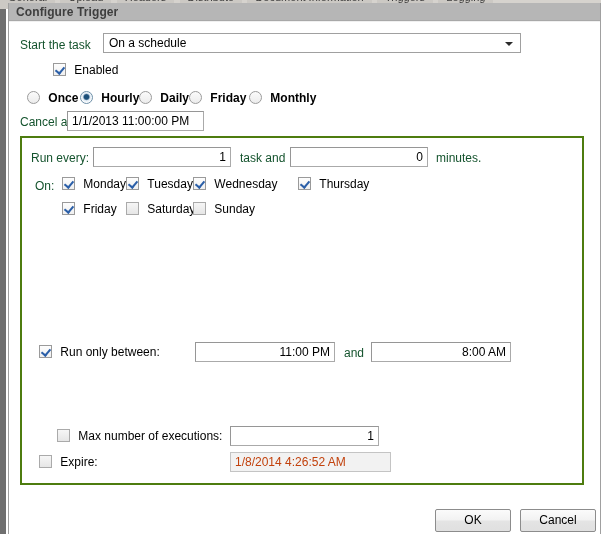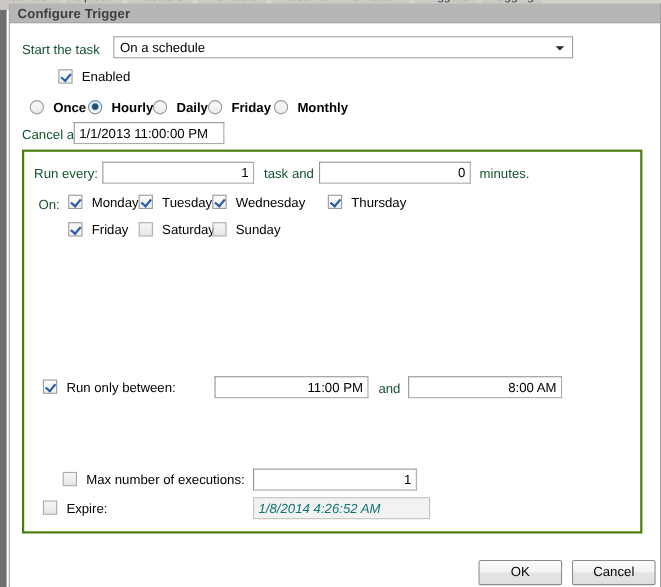--- a/index.html
+++ b/index.html
@@ -120,9 +120,8 @@
   .txtbox.right { text-align: right; }
   .txtbox.disabled {
     background: #f2f2f2;
-    color: #0f766e;
+    color: #c2410c;
     border-color: #c4c4c4;
-    font-style: italic;
   }
 
   .combo {

